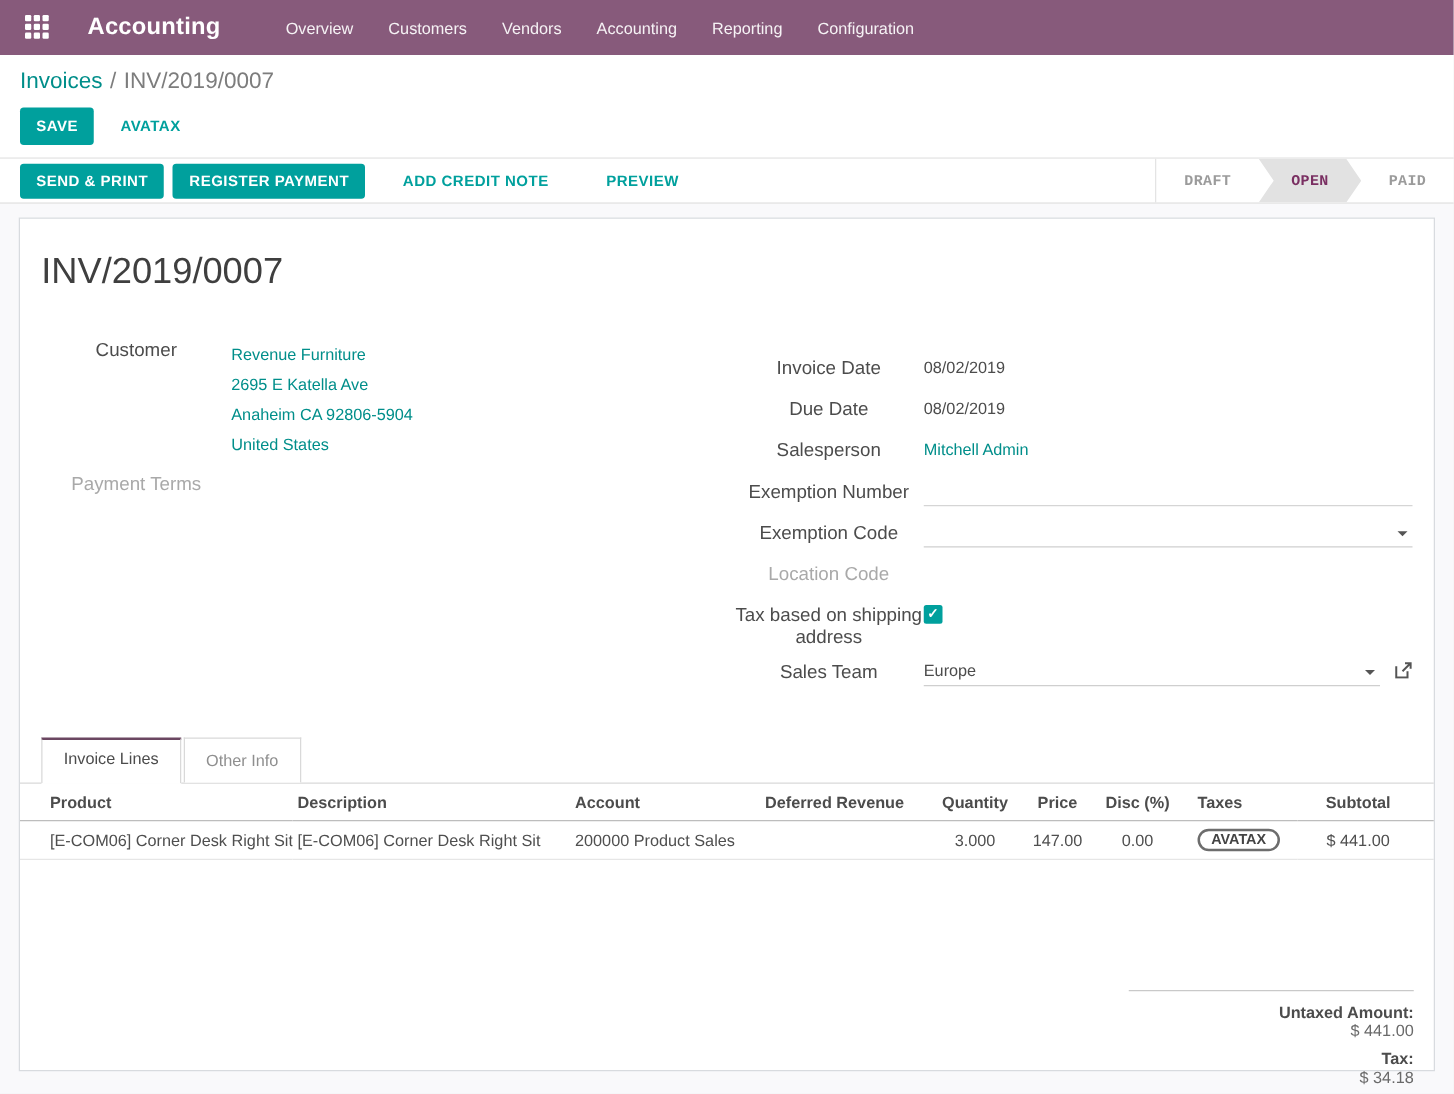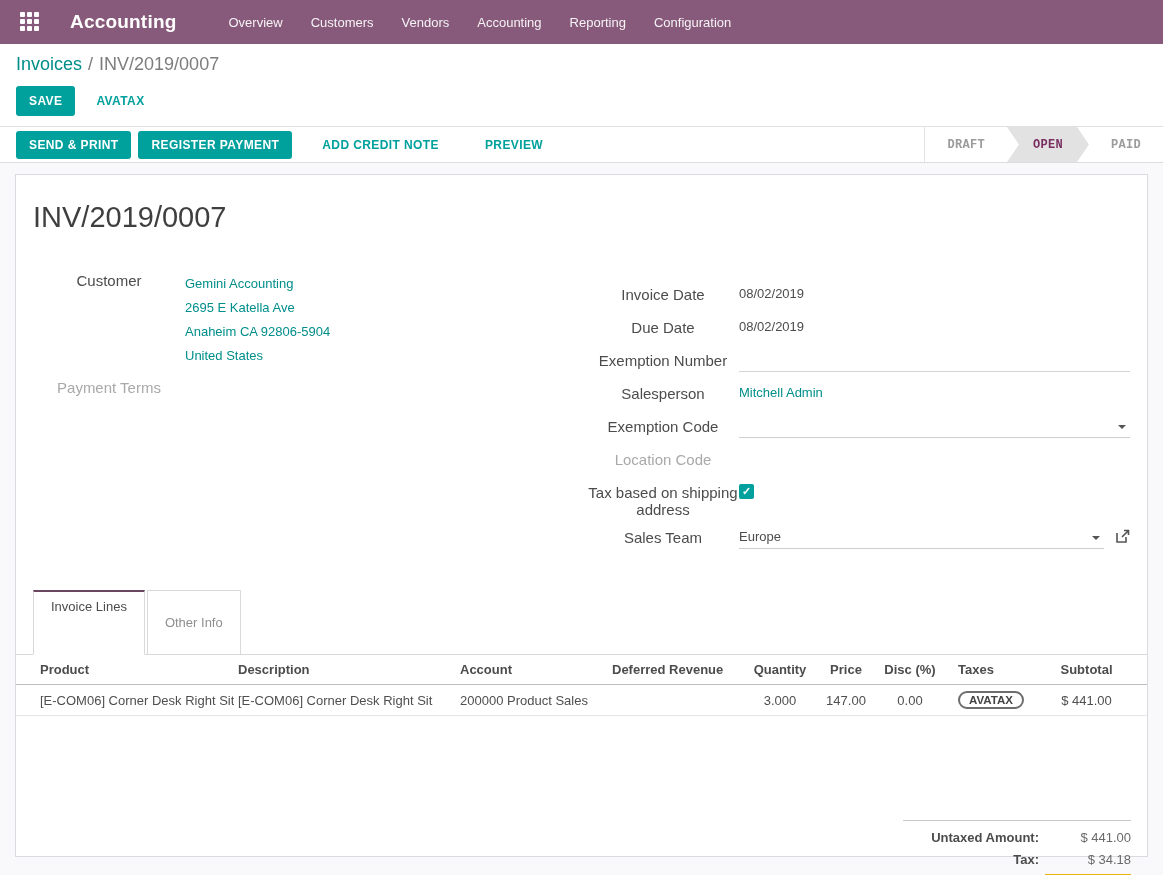--- a/index.html
+++ b/index.html
@@ -154,7 +154,7 @@
           <div class="frow">
             <div class="flabel">Customer</div>
             <div class="fvalue">
-              <div class="addr-line">Gemini Accounting</div>
+              <div class="addr-line">Revenue Furniture</div>
               <div class="addr-line">2695 E Katella Ave</div>
               <div class="addr-line">Anaheim CA 92806-5904</div>
               <div class="addr-line">United States</div>

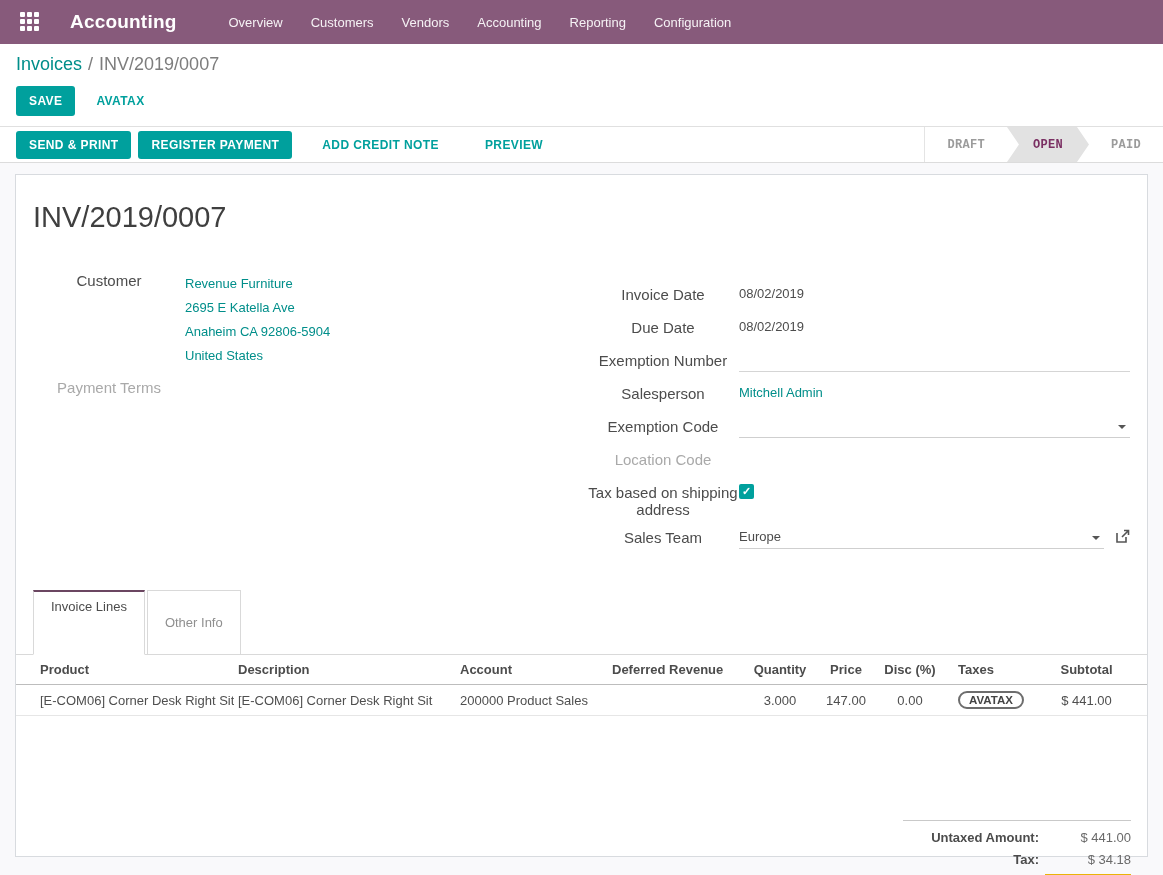--- a/index.html
+++ b/index.html
@@ -176,14 +176,14 @@
             <div class="fvalue">08/02/2019</div>
           </div>
           <div class="frow">
+            <div class="flabel">Salesperson</div>
+            <div class="fvalue link">Mitchell Admin</div>
+          </div>
+          <div class="frow">
             <div class="flabel">Exemption Number</div>
             <div class="fvalue" style="padding-top:0;">
               <div class="underline-input"></div>
             </div>
-          </div>
-          <div class="frow">
-            <div class="flabel">Salesperson</div>
-            <div class="fvalue link">Mitchell Admin</div>
           </div>
           <div class="frow">
             <div class="flabel">Exemption Code</div>

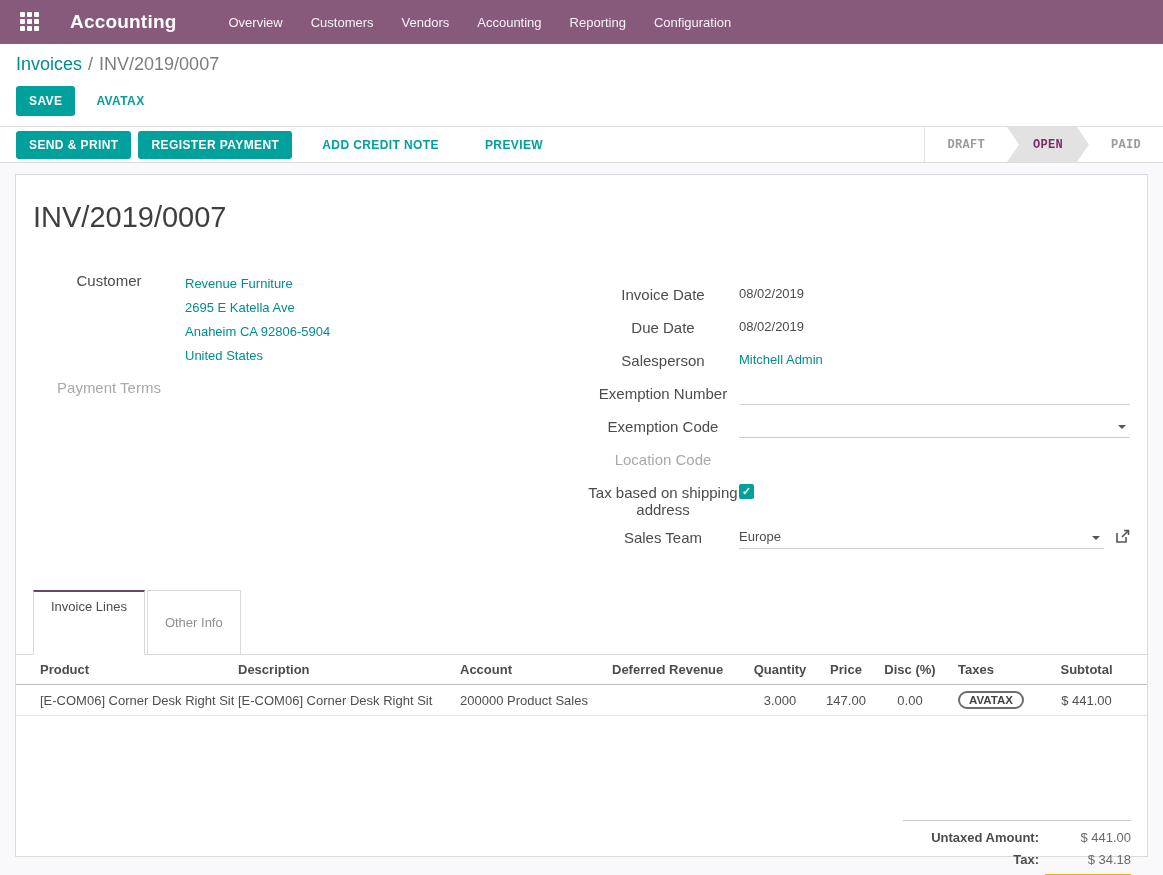--- a/index.html
+++ b/index.html
@@ -68,7 +68,7 @@
 
   
   .tabs { margin-top:30px; display:flex; border-bottom:1px solid #d9d9d9; padding-left:17px; }
-  .tab { font-size:13px; padding:24px 17px; border:1px solid #d9d9d9; border-bottom:none;
+  .tab { font-size:13px; padding:10px 17px; border:1px solid #d9d9d9; border-bottom:none;
          background:#fff; cursor:pointer; color:#8f8f8f; margin-right:2px; }
   .tab.active { color:#4c4c4c; border-top:2px solid #6b4661; margin-bottom:-1px;
                 border-bottom:1px solid #fff; padding-top:7px; }

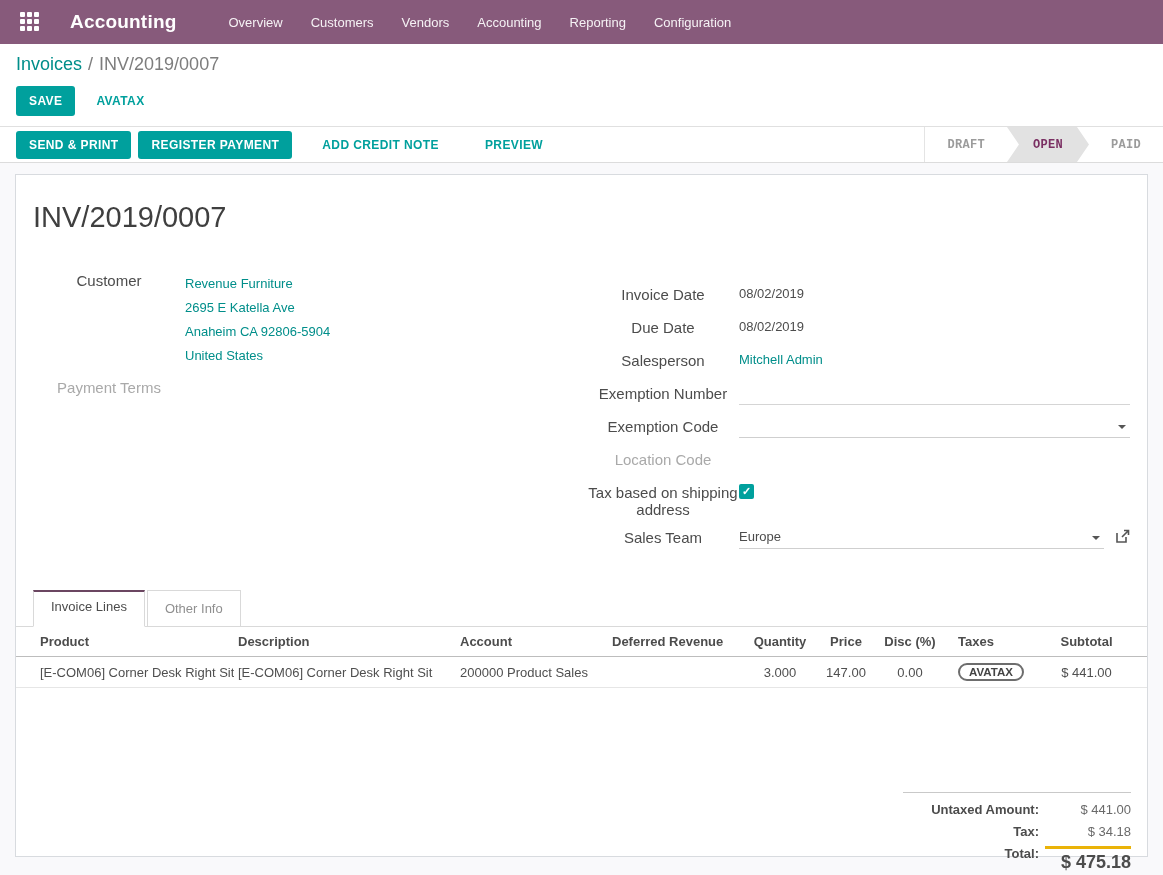--- a/index.html
+++ b/index.html
@@ -87,7 +87,7 @@
 
   
   .totals { width:228px; margin:104px 16px 0 auto; border-top:1px solid #c9c9c9; padding-top:9px; }
-  .trow { display:flex; align-items:flex-start; justify-content:flex-end; margin-bottom:7px; }
+  .trow { display:flex; align-items:flex-end; justify-content:flex-end; margin-bottom:7px;flex-direction:column; }
   .tlabel { font-size:13px; font-weight:bold; color:#4c4c4c; text-align:right; flex:1; }
   .tvalue { width:86px; text-align:right; font-size:13px; color:#6a6a6a; margin-left:6px; }
   .tvalue.big { font-size:18px; font-weight:bold; color:#4c4c4c;

